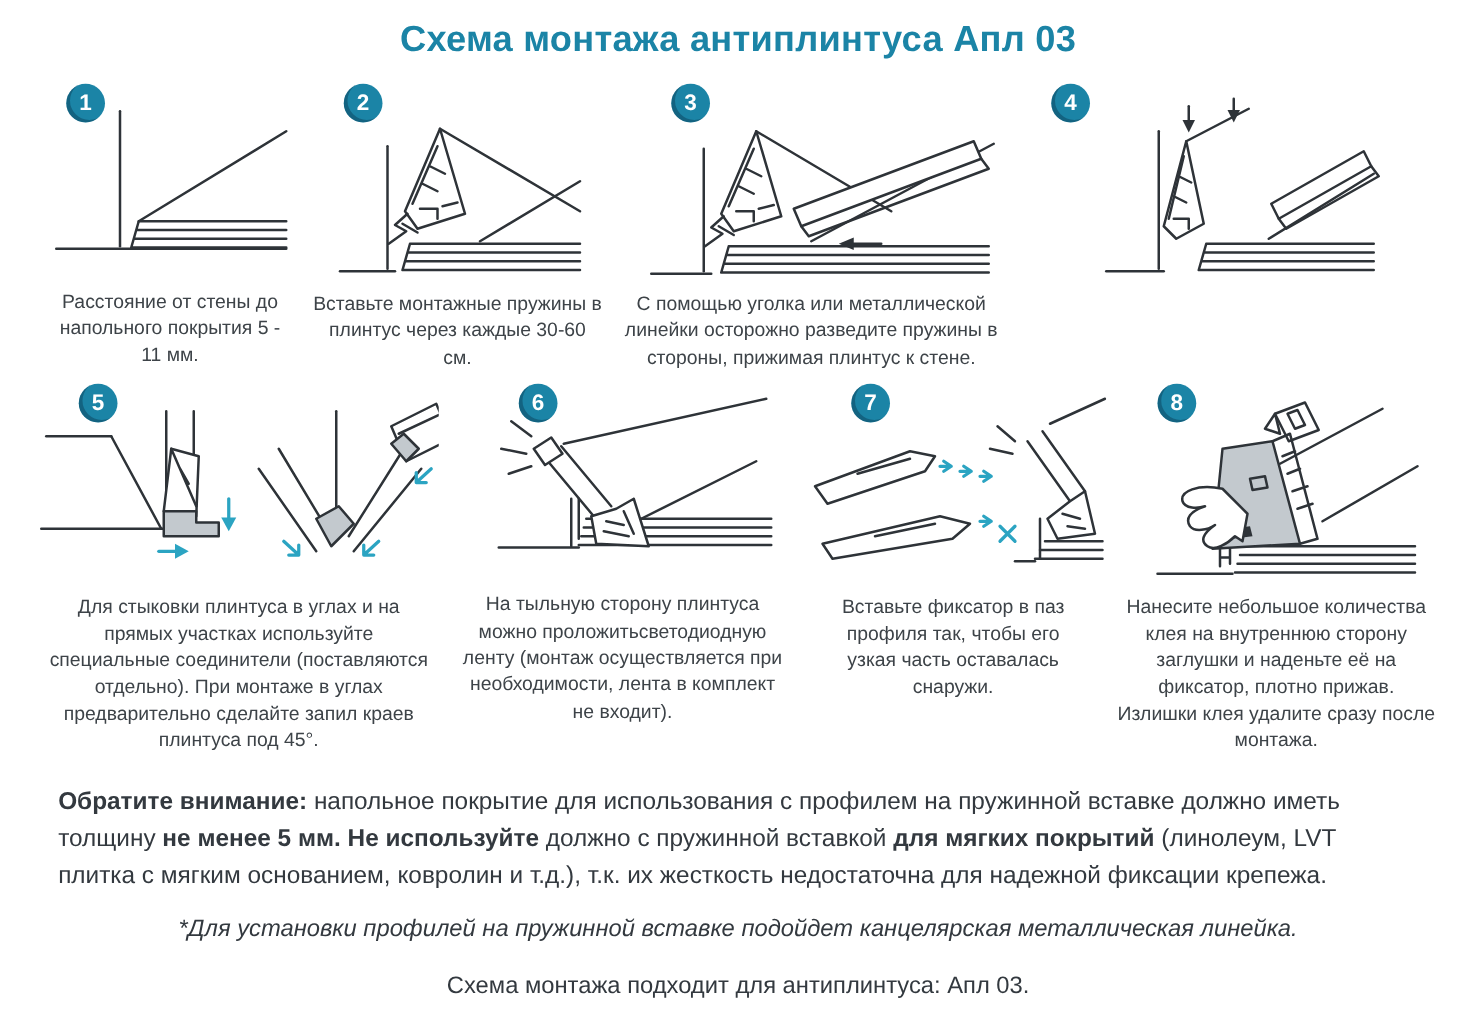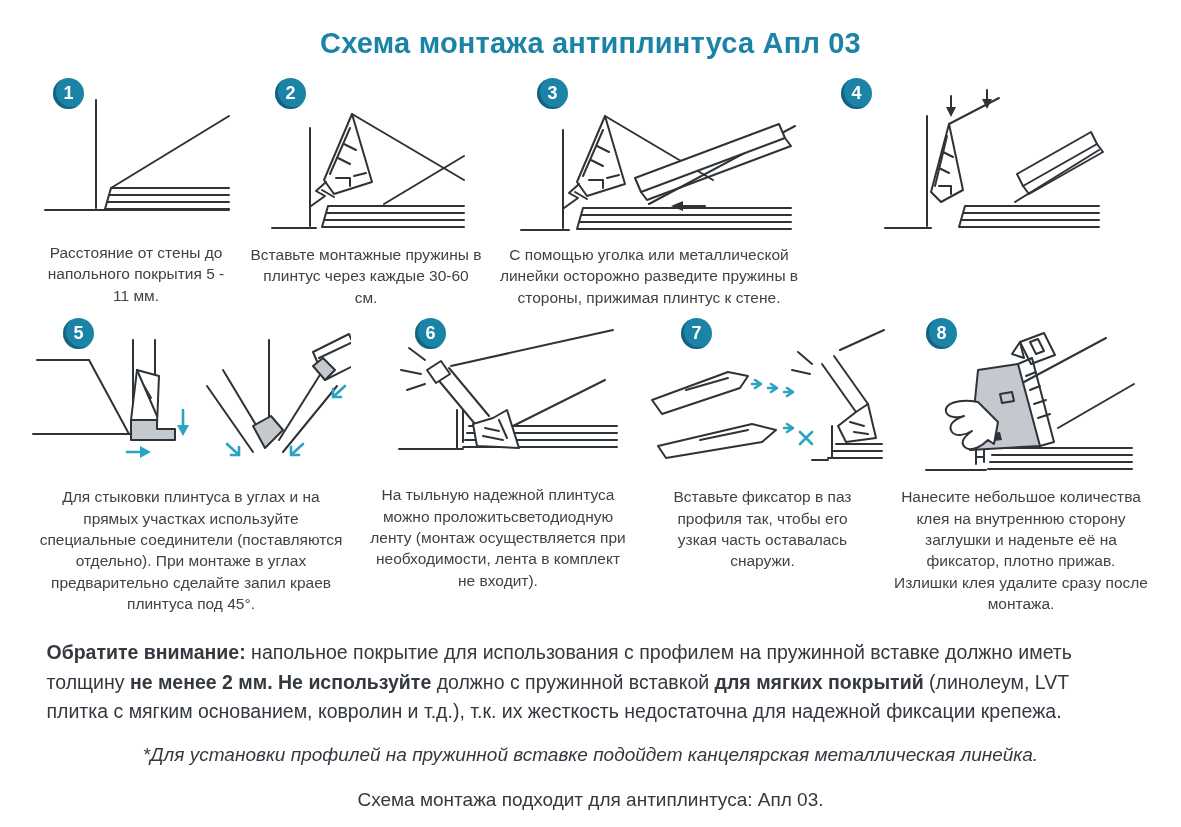--- a/index.html
+++ b/index.html
@@ -12,7 +12,7 @@
     overflow:hidden;
   }
   .title{
-    padding-top:27px;
+    padding-top:16px;
     text-align:center;
     font-size:29px;
     font-weight:bold;

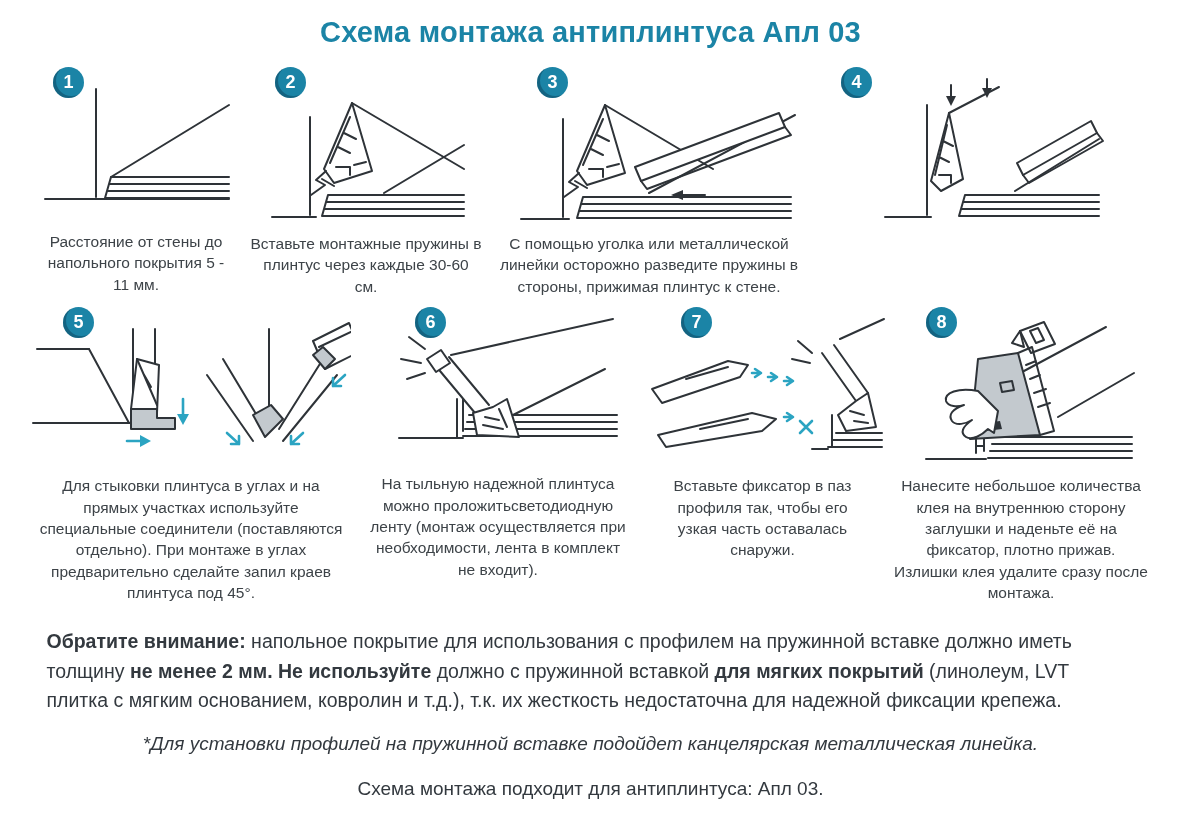--- a/index.html
+++ b/index.html
@@ -195,7 +195,7 @@
         <path class="wf" d="M120 92 L100 98 L104 120 L146 122 L134 84 Z"></path>
         <path class="ln" d="M112 102 l14 3 M110 110 l20 4 M126 94 l8 18"></path>
       </svg>
-      <div class="caption cap-w6">На тыльную надежной плинтуса можно проложитьсветодиодную ленту (монтаж осуществляется при необходимости, лента в комплект не входит).</div>
+      <div class="caption cap-w6">На тыльную сторону плинтуса можно проложитьсветодиодную ленту (монтаж осуществляется при необходимости, лента в комплект не входит).</div>
     </div>
 
     <div class="step s7">

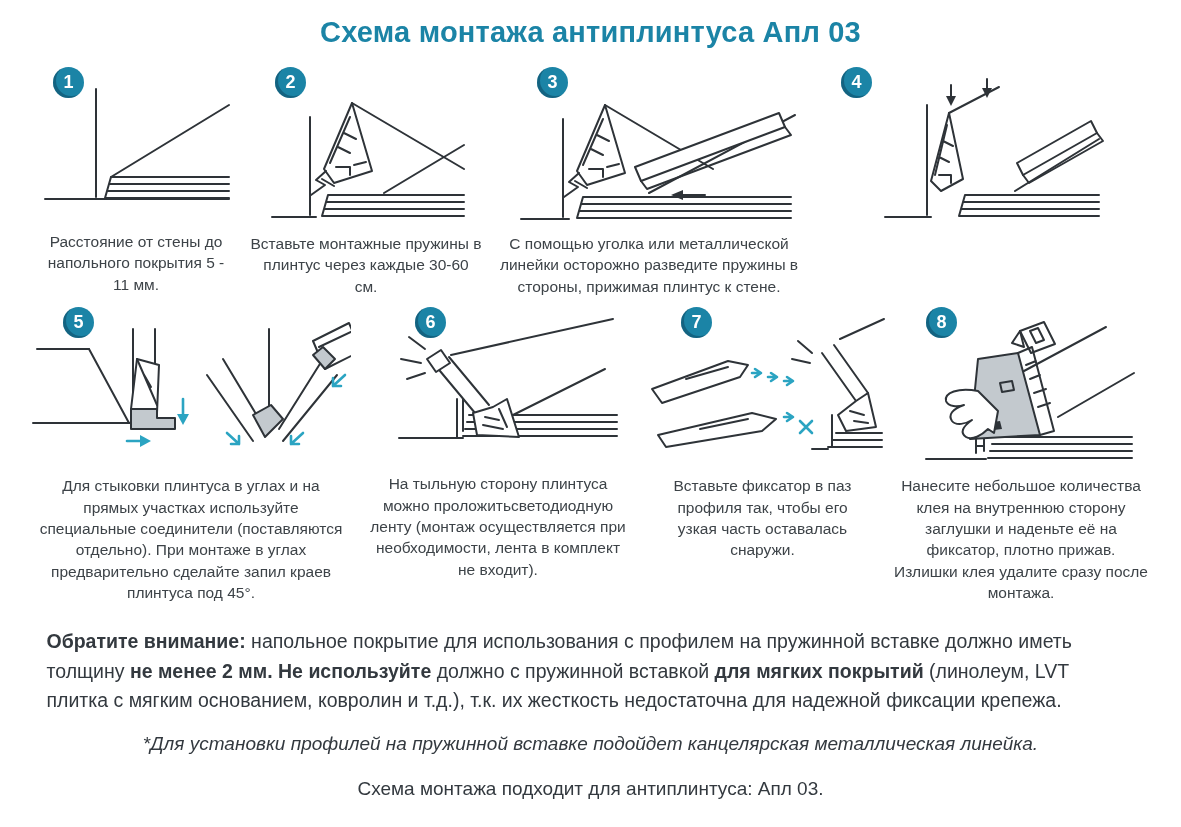--- a/index.html
+++ b/index.html
@@ -243,7 +243,7 @@
     </div>
   </div>
 
-  <p class="notice"><b>Обратите внимание: </b><span>напольное покрытие для использования с профилем на пружинной вставке должно иметь толщину </span><b>не менее 2 мм. Не используйте </b><span>должно с пружинной вставкой </span><b>для мягких покрытий </b><span>(линолеум, LVT плитка с мягким основанием, ковролин и т.д.), т.к. их жесткость недостаточна для надежной фиксации крепежа.</span></p>
+  <p class="notice"><b>Обратите внимание: </b><span>напольное покрытие для использования с профилем на пружинной вставке должно иметь толщину </span><b>не менее 5 мм. Не используйте </b><span>должно с пружинной вставкой </span><b>для мягких покрытий </b><span>(линолеум, LVT плитка с мягким основанием, ковролин и т.д.), т.к. их жесткость недостаточна для надежной фиксации крепежа.</span></p>
 
   <p class="footnote">
     <span>*Для установки профилей на пружинной вставке подойдет канцелярская металлическая линейка.</span><br>

